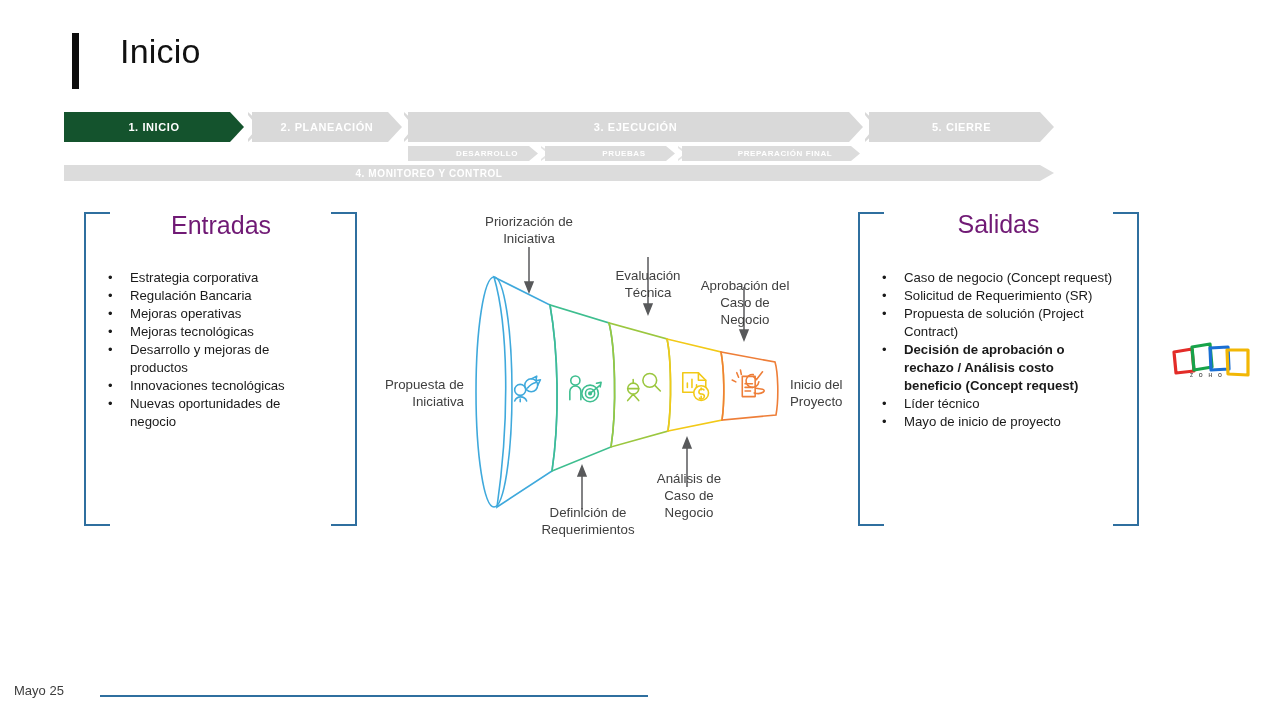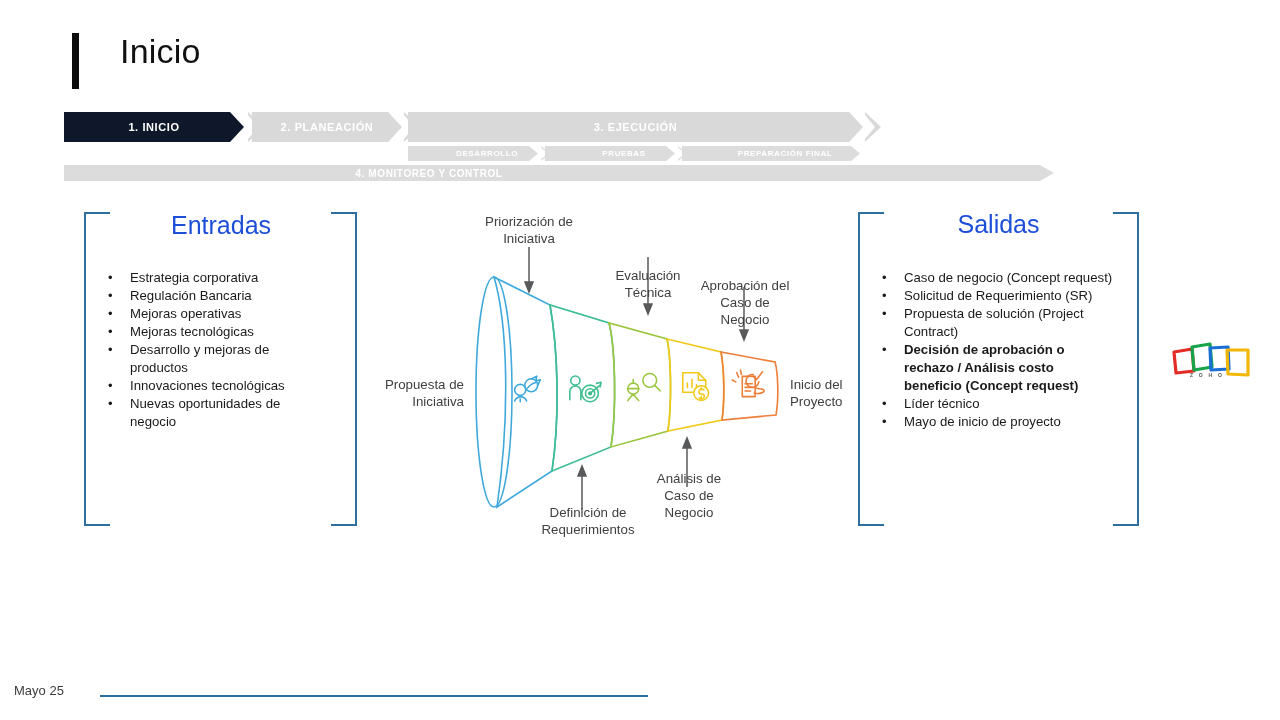--- a/index.html
+++ b/index.html
@@ -52,7 +52,7 @@
   .chev-l1 { height: 30px; font-size: 11px; top: 0; }
   .chev-l2 { height: 15px; font-size: 8px;  top: 34px; }
   .chev-l3 { height: 16px; font-size: 10px; top: 53px; }
-  .c-active { background: #0f172a; }
+  .c-active { background: #14532d; }
   .c-dim    { background: #d9d9d9; }
   .c-dim2   { background: #dcdcdc; }
   .shape-chev  { clip-path: polygon(0 0, calc(100% - 14px) 0, 100% 50%, calc(100% - 14px) 100%, 0 100%); }

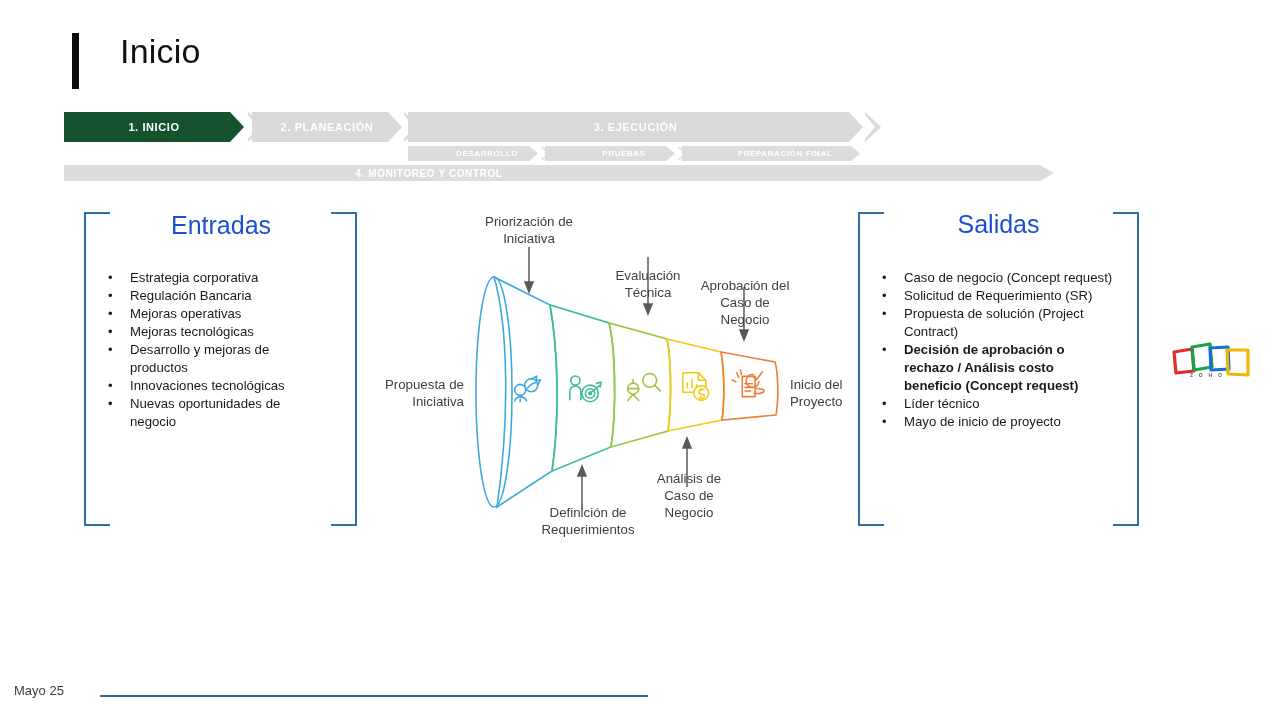--- a/index.html
+++ b/index.html
@@ -187,6 +187,9 @@
   </div>
   <div class="arrow-outline" style="left:865px;"></div>
 
+  <div class="chev chev-l1 c-dim shape-chev" style="left:869px; width:185px;">
+    <span>5. CIERRE</span>
+  </div>
 
   <div class="chev chev-l2 c-dim2 shape-chev-sm" style="left:408px; width:130px;">
     <span>DESARROLLO</span>

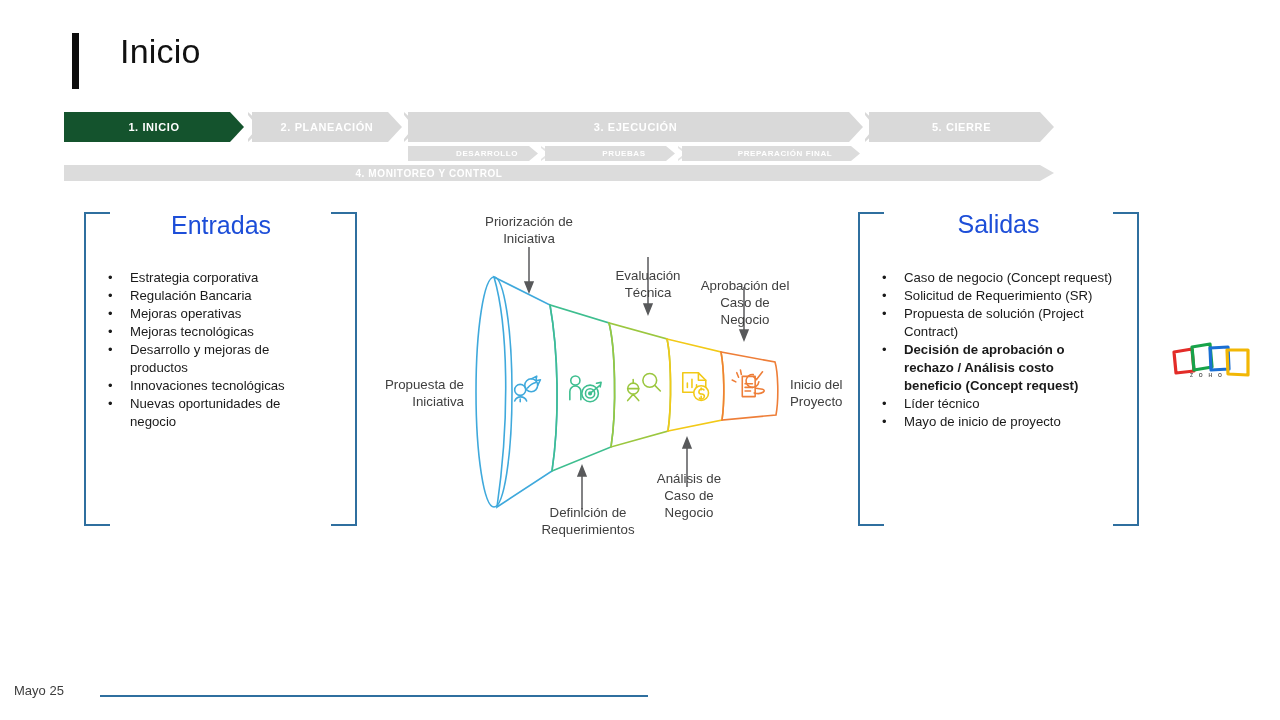--- a/index.html
+++ b/index.html
@@ -98,7 +98,7 @@
     position: absolute;
     font-size: 25px;
     font-weight: 400;
-    color: #1d4ed8;
+    color: #701a75;
     text-align: center;
     white-space: nowrap;
   }

